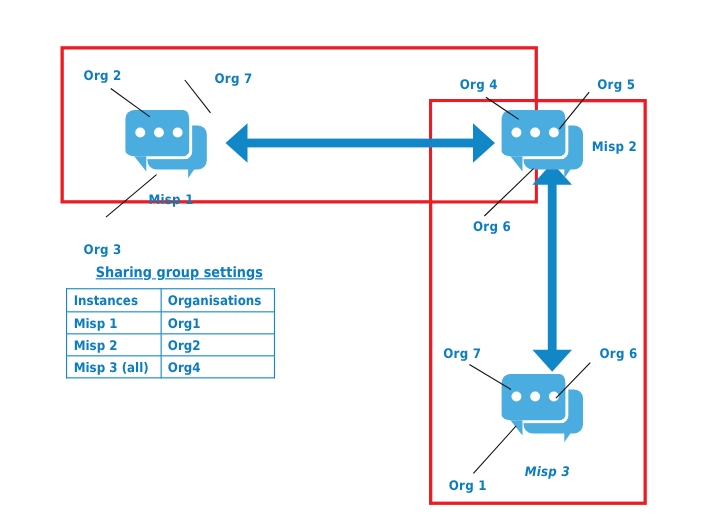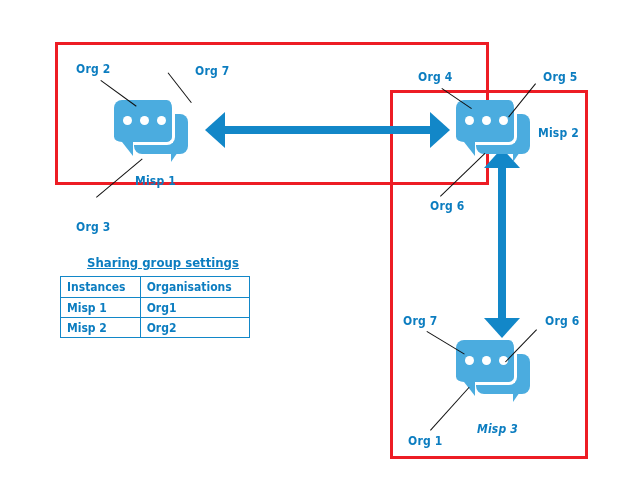--- a/index.html
+++ b/index.html
@@ -94,7 +94,7 @@
   }
 
   
-  #settings-block{position:absolute;left:60px;top:255px;}
+  #settings-block{position:absolute;left:60px;top:241px;}
   #settings-title{
     color:#0C7DC0;font-weight:bold;font-size:13px;
     text-decoration:underline;text-align:center;

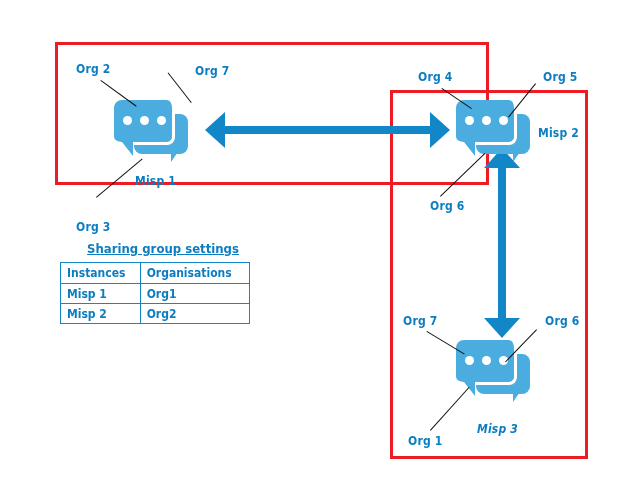--- a/index.html
+++ b/index.html
@@ -212,6 +212,10 @@
           <td class="noborder-top">Misp 2</td>
           <td class="noborder-top">Org2</td>
         </tr>
+        <tr>
+          <td class="noborder-top">Misp 3 (all)</td>
+          <td class="noborder-top">Org4</td>
+        </tr>
       </tbody>
     </table>
   </div>

